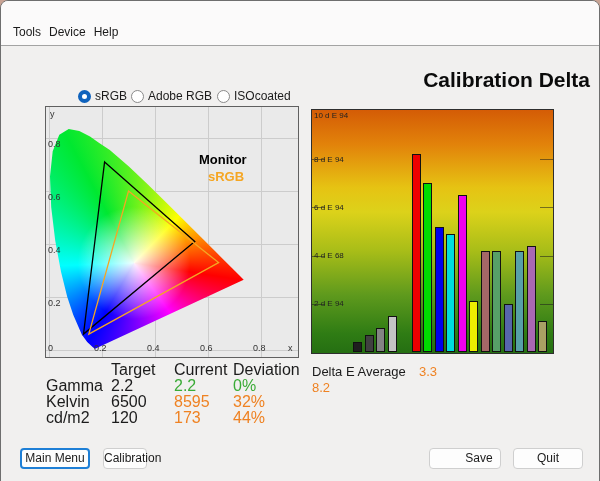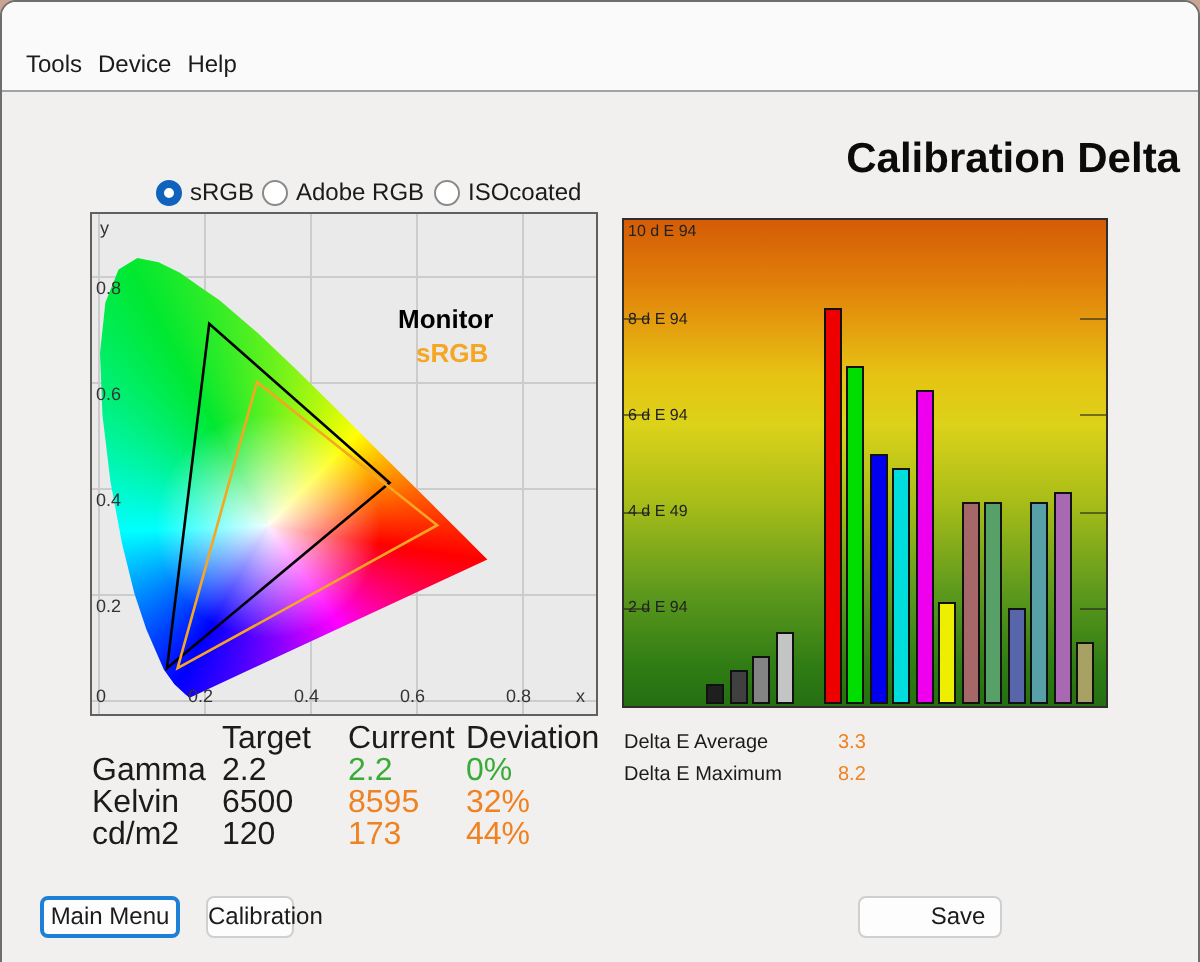--- a/index.html
+++ b/index.html
@@ -165,7 +165,7 @@
       <div class="de-ticklabel" style="top: 92.9px;">6 d E 94</div>
       <div class="de-tickline" style="left: 0px; top: 145.6px;"></div>
       <div class="de-tickline" style="left: 228px; top: 145.6px;"></div>
-      <div class="de-ticklabel" style="top: 141.1px;">4 d E 49</div>
+      <div class="de-ticklabel" style="top: 141.1px;">4 d E 68</div>
       <div class="de-tickline" style="left: 0px; top: 193.8px;"></div>
       <div class="de-tickline" style="left: 228px; top: 193.8px;"></div>
       <div class="de-ticklabel" style="top: 189.3px;">2 d E 94</div>

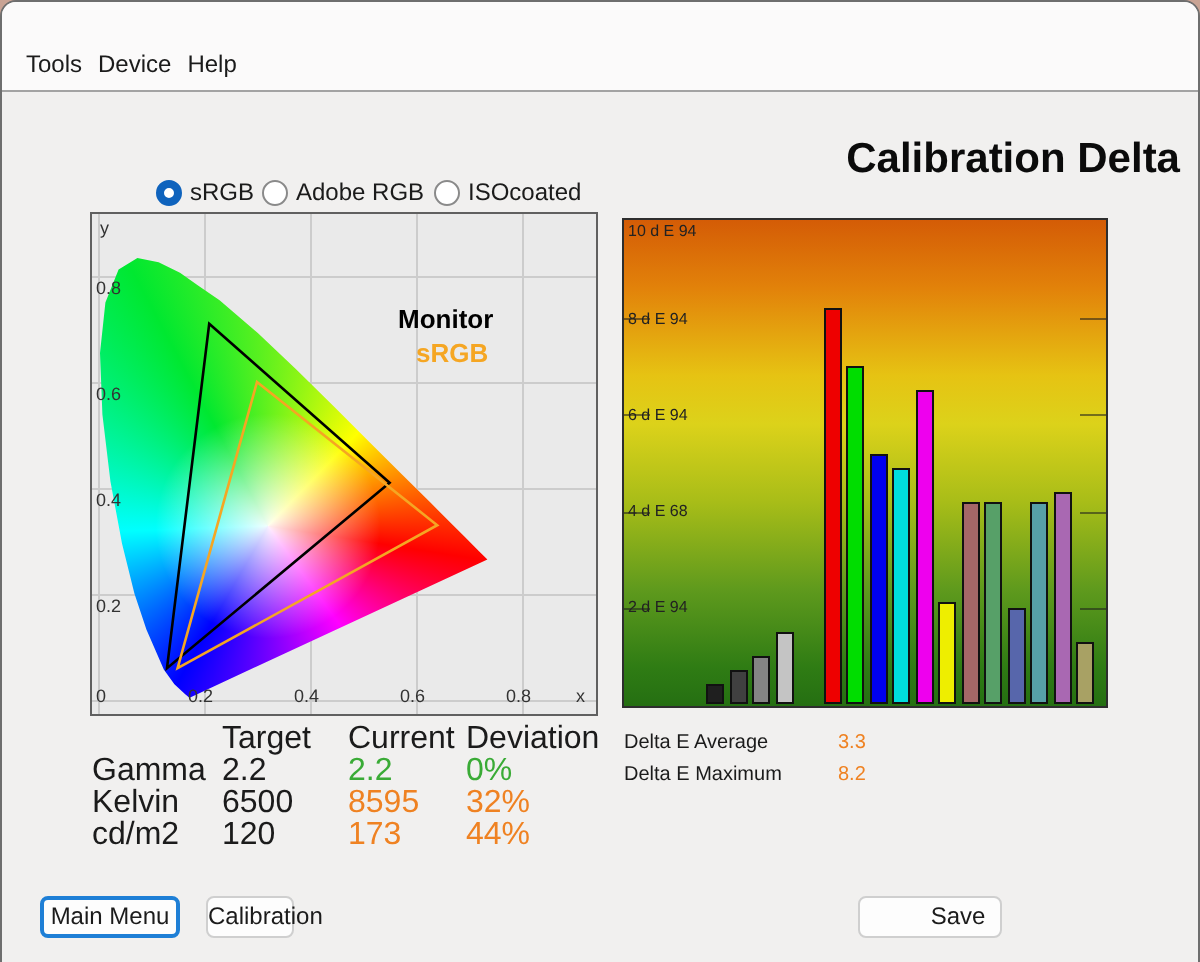--- a/index.html
+++ b/index.html
@@ -87,7 +87,7 @@
   .delta-block{
     position:absolute;left:311px;top:363px;
     display:grid;grid-template-columns:107px 40px;
-    font-size:10px;line-height:16px;color:#1b1b1b;
+    font-size:13px;line-height:16px;color:#1b1b1b;
   }
   
   .btn{

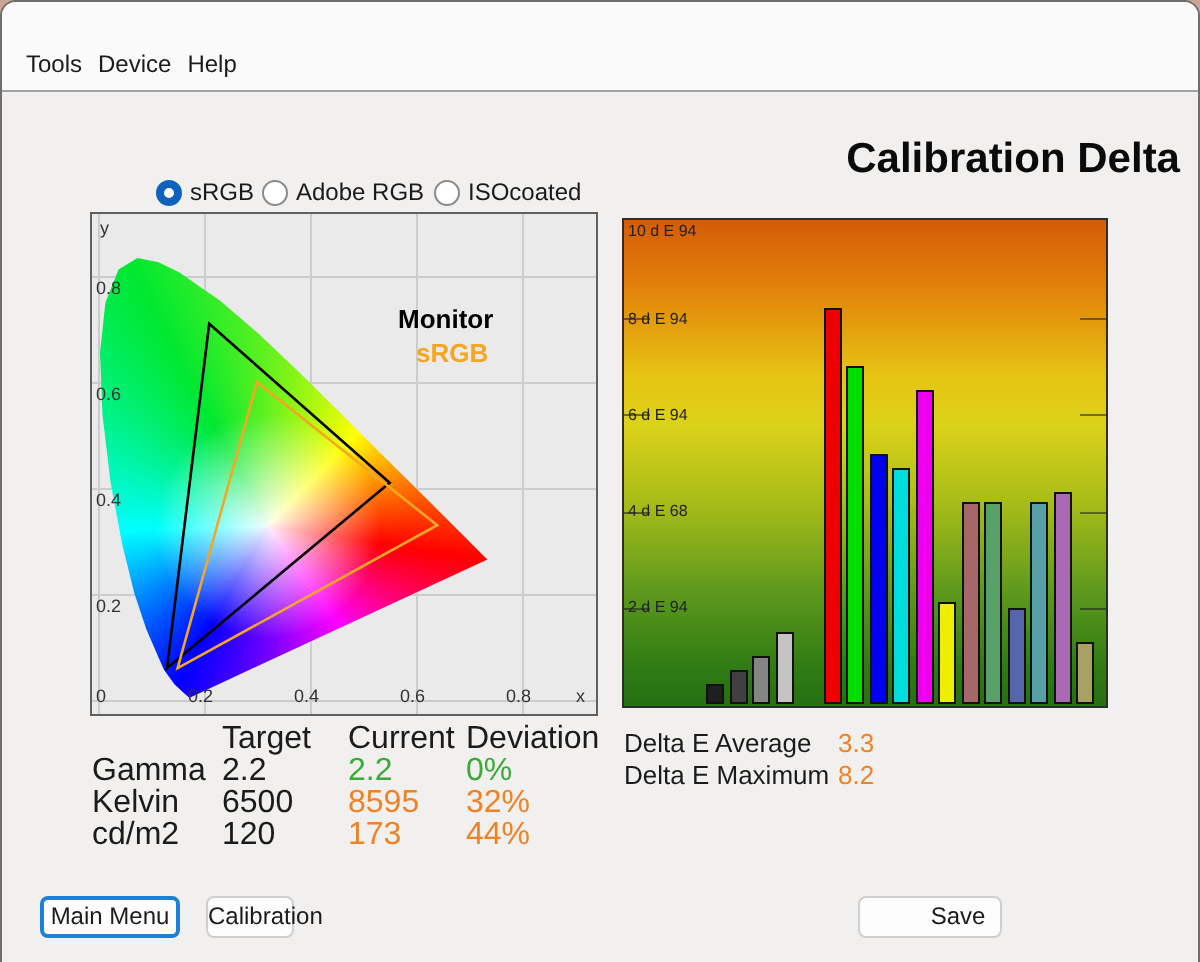--- a/index.html
+++ b/index.html
@@ -212,7 +212,6 @@
   <div class="delta-block">
     <div class="cell">Delta E Average</div>
     <div class="cell warn">3.3</div>
-    <div class="cell">Delta E Maximum</div>
     <div class="cell warn">8.2</div>
   </div>
 

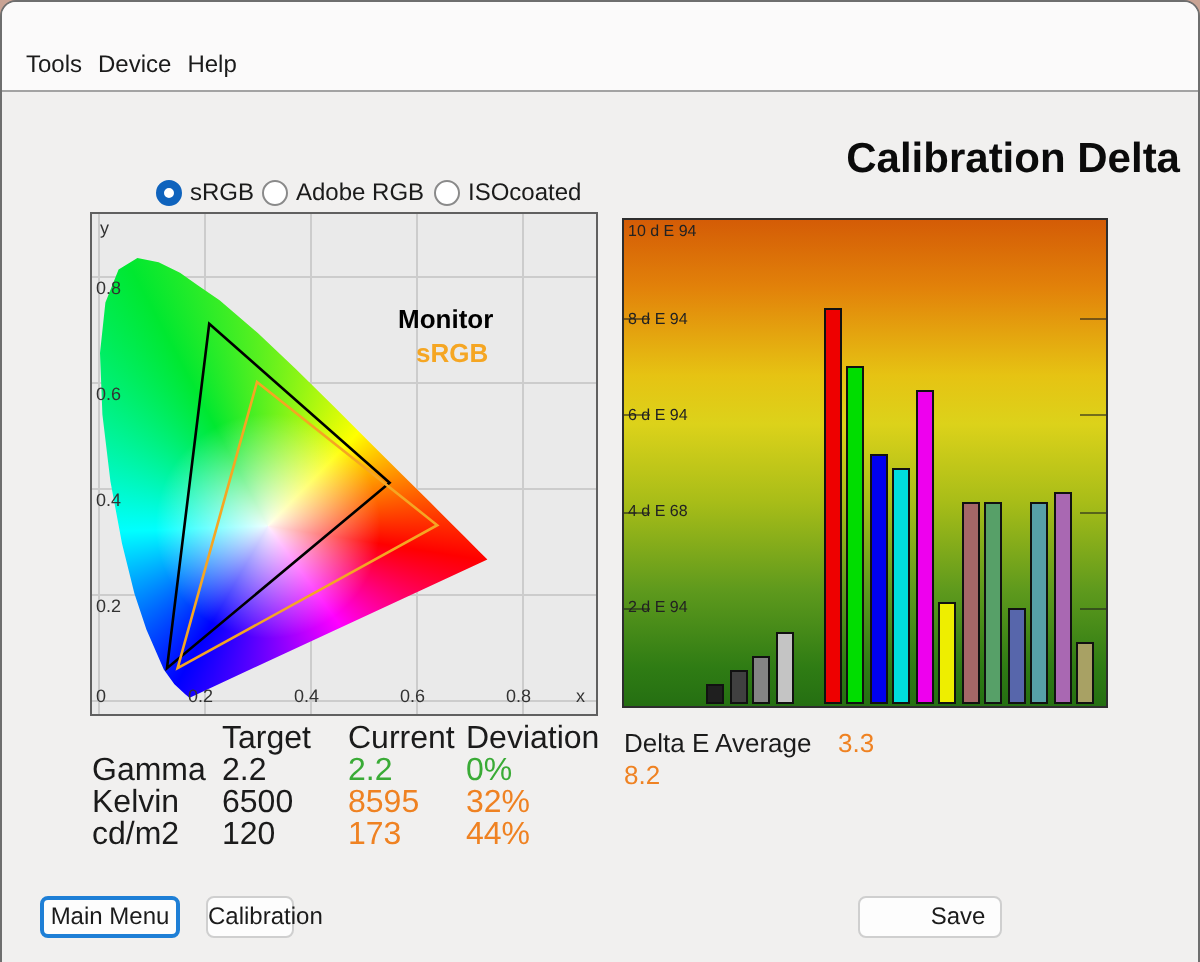--- a/index.html
+++ b/index.html
@@ -218,6 +218,7 @@
   <button class="btn btn-focus" id="btn-main-menu">Main Menu</button>
   <button class="btn" id="btn-calibration">Calibration</button>
   <button class="btn" id="btn-save">Save</button>
+  <button class="btn" id="btn-quit">Quit</button>
 
 </div>
 

